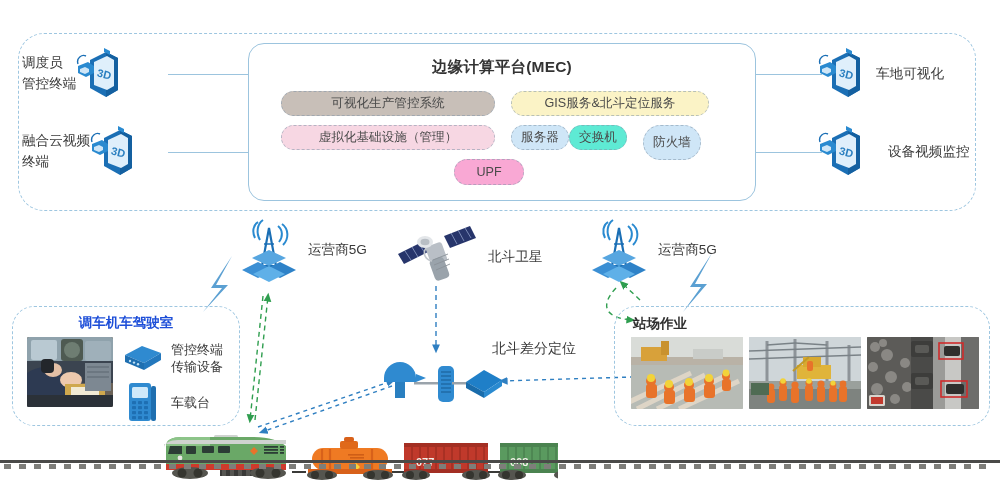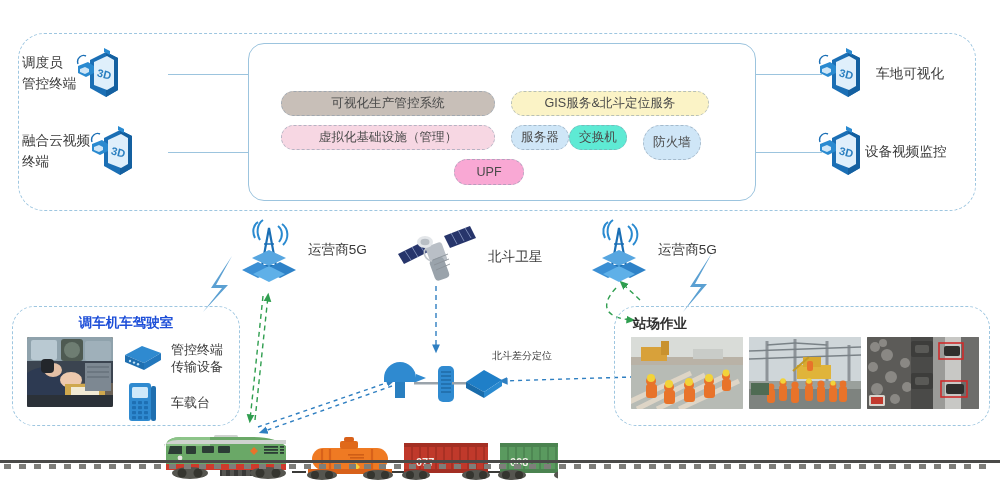--- a/index.html
+++ b/index.html
@@ -147,6 +147,7 @@
 <div class="abs lead" id="lead-4"></div>
 
 <div class="abs" id="mec-panel">
+  <div id="mec-title">边缘计算平台(MEC)</div>
 
   <div class="tag d" id="tag-visual">可视化生产管控系统</div>
   <div class="tag d" id="tag-gis">GIS服务&amp;北斗定位服务</div>

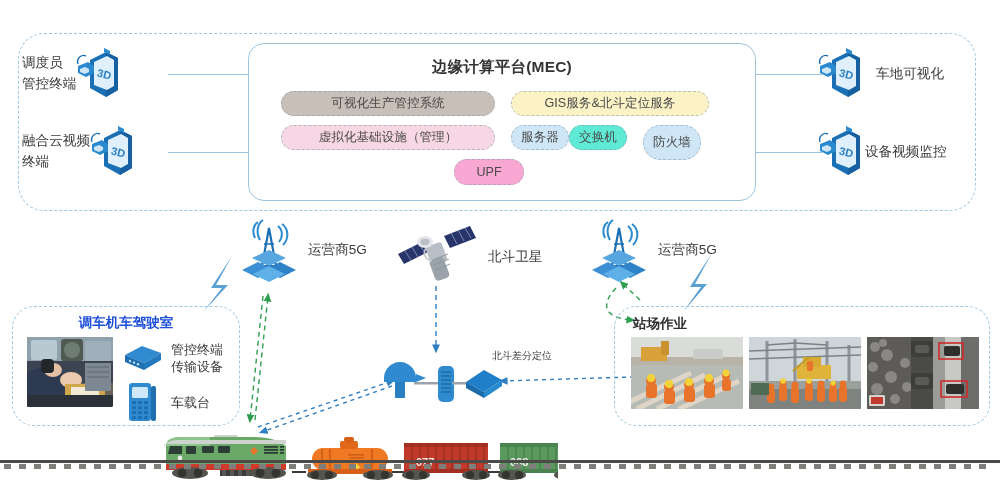--- a/index.html
+++ b/index.html
@@ -227,7 +227,7 @@
       <path d="M2,22 C0,16 6,12 10,14" stroke="#1b6fb5" stroke-width="1.4" fill="none"></path>
     </svg>
   </div>
-  <div class="term-label" style="margin-left:1px">
+  <div class="term-label" style="margin-left:24px">
     <div>设备视频监控</div>
   </div>
 </div>

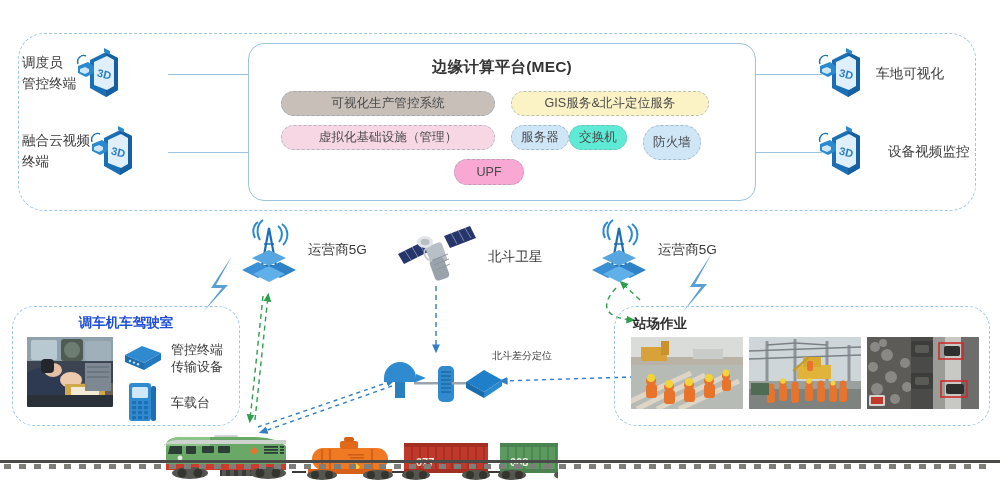--- a/index.html
+++ b/index.html
@@ -99,7 +99,7 @@
   
   #bd-diff{left:380px;top:352px;}
   #bd-diff-label{
-    position:absolute;left:492px;top:349px;font-size:10px;color:#3a3a3a;white-space:nowrap;
+    position:absolute;left:492px;top:340px;font-size:14px;color:#3a3a3a;white-space:nowrap;
   }
 
   

